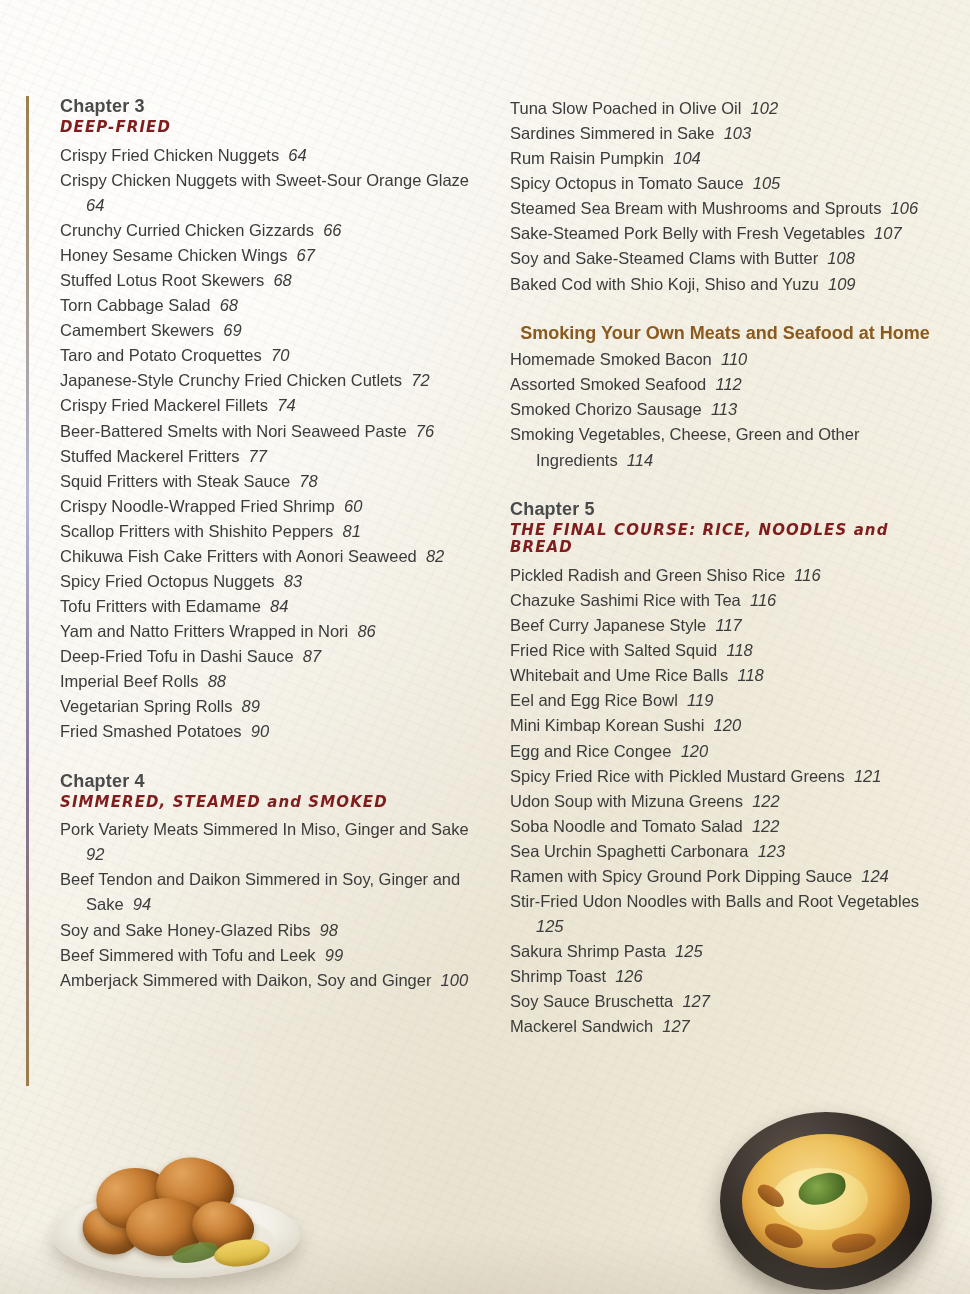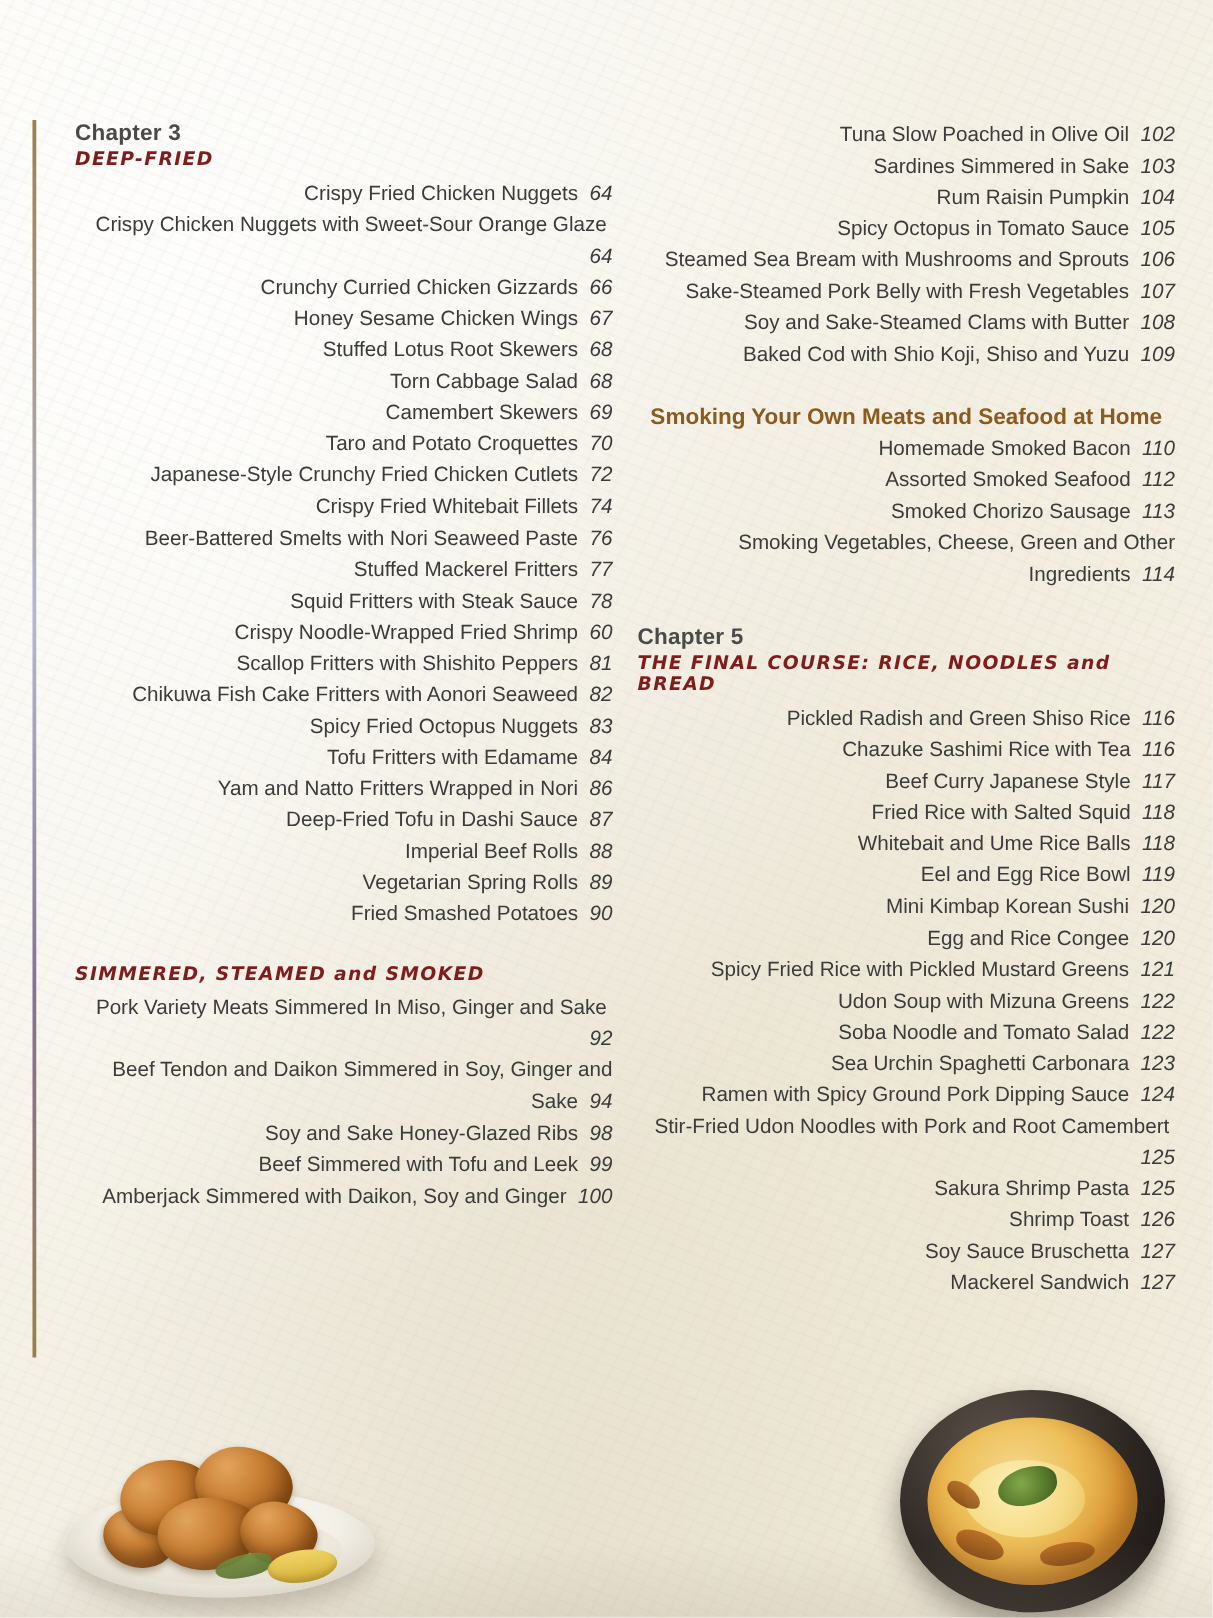--- a/index.html
+++ b/index.html
@@ -95,7 +95,6 @@
     list-style: none;
     margin: 0 0 0 0;
     padding: 0;
-    text-align: right;
   }
   ul.entries li {
     font-size: 16.5px;

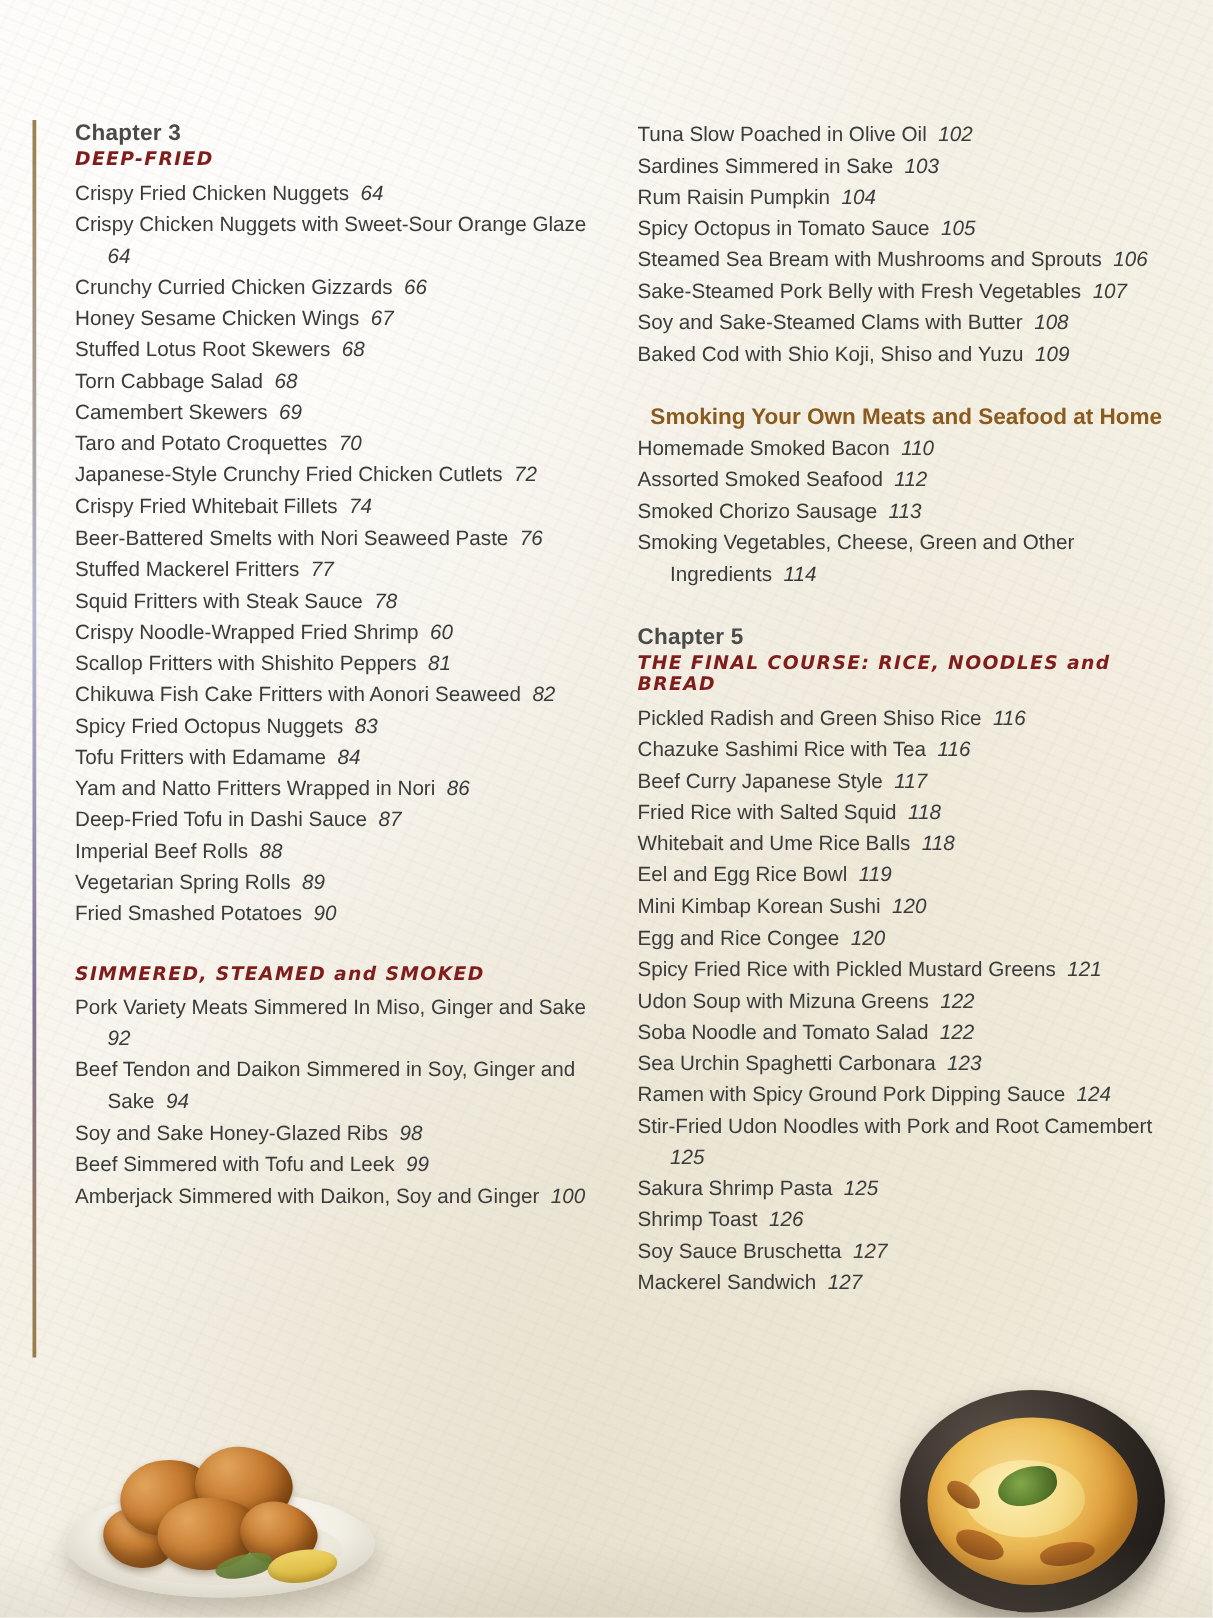--- a/index.html
+++ b/index.html
@@ -241,7 +241,7 @@
         <li><span>Camembert Skewers</span>&nbsp; <span class="pg">69</span></li>
         <li><span>Taro and Potato Croquettes</span>&nbsp; <span class="pg">70</span></li>
         <li><span>Japanese-Style Crunchy Fried Chicken Cutlets</span>&nbsp; <span class="pg">72</span></li>
-        <li><span>Crispy Fried Whitebait Fillets</span>&nbsp; <span class="pg">74</span></li>
+        <li><span>Crispy Fried Mackerel Fillets</span>&nbsp; <span class="pg">74</span></li>
         <li><span>Beer-Battered Smelts with Nori Seaweed Paste</span>&nbsp; <span class="pg">76</span></li>
         <li><span>Stuffed Mackerel Fritters</span>&nbsp; <span class="pg">77</span></li>
         <li><span>Squid Fritters with Steak Sauce</span>&nbsp; <span class="pg">78</span></li>

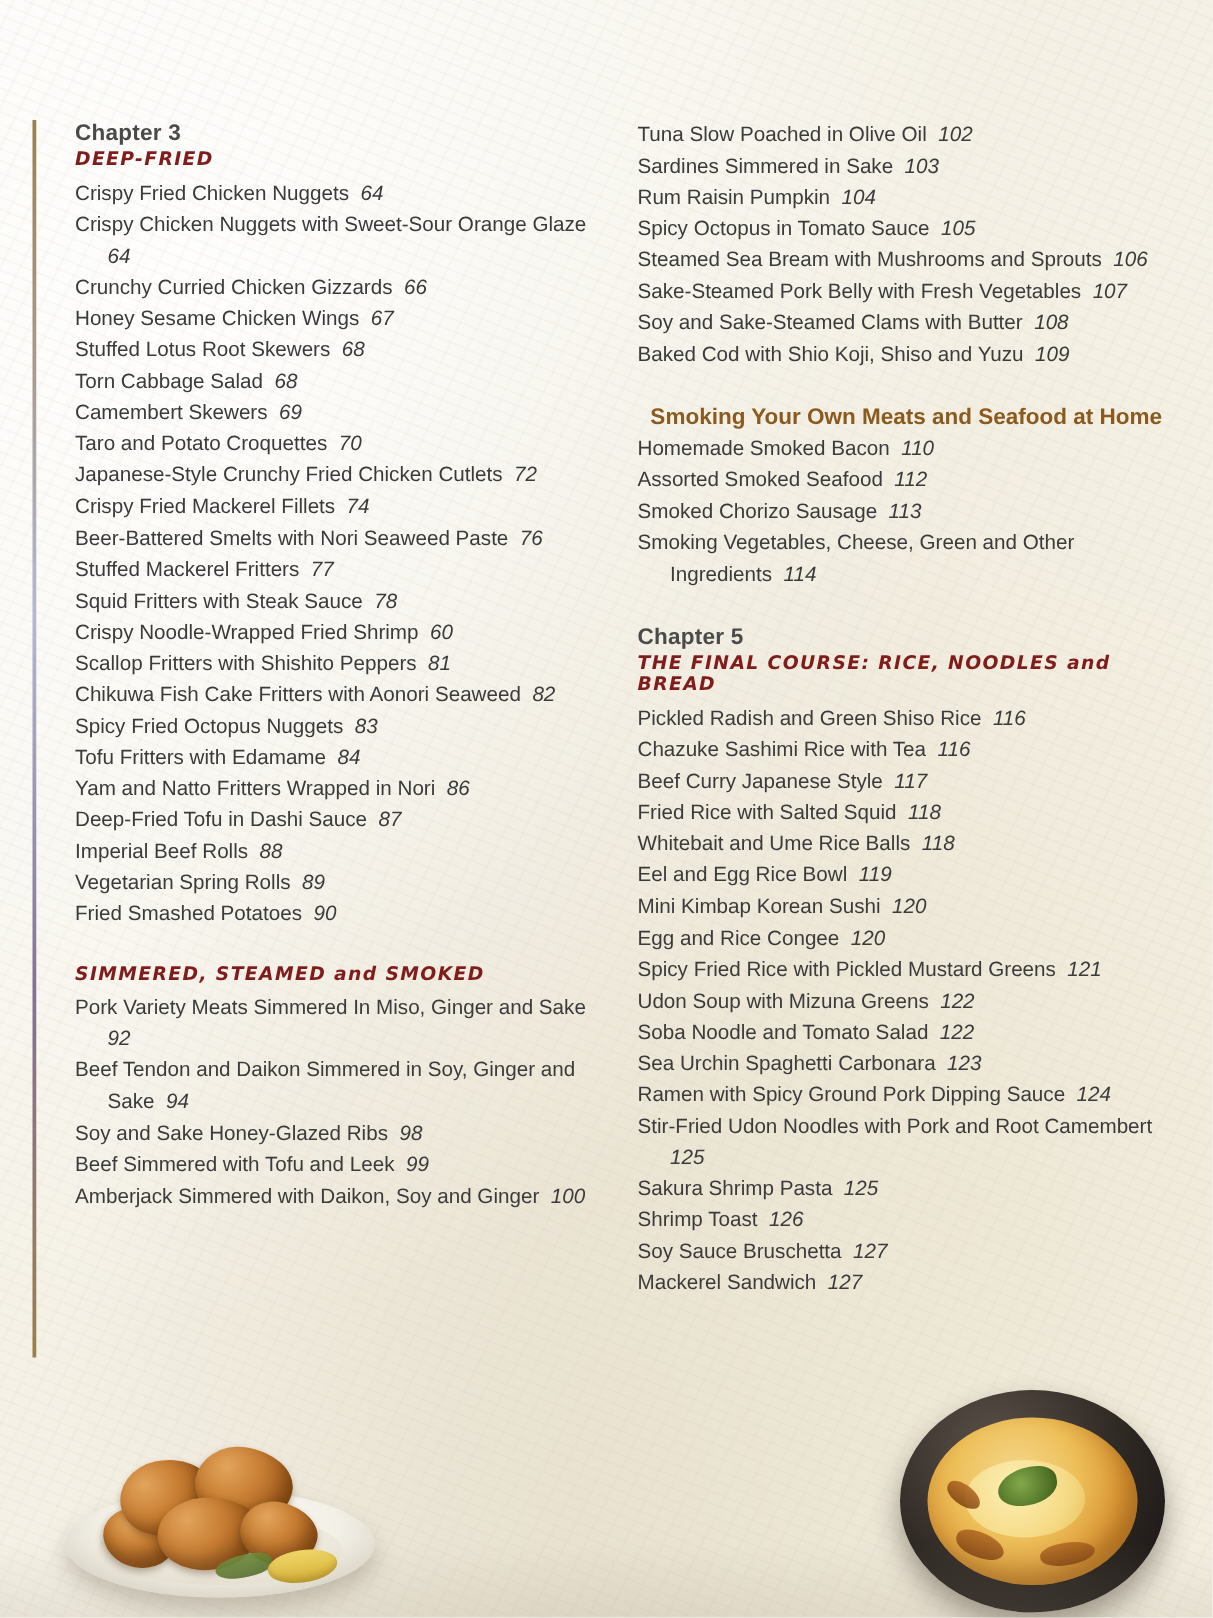--- a/index.html
+++ b/index.html
@@ -261,6 +261,7 @@
     <div class="gap-lg"></div>
 
     <div class="block">
+      <div class="chapter-label">Chapter 4</div>
       <div class="chapter-title mixed">SIMMERED, STEAMED and SMOKED</div>
       <ul class="entries">
         <li><span>Pork Variety Meats Simmered In Miso, Ginger and Sake</span>&nbsp; <span class="pg">92</span></li>

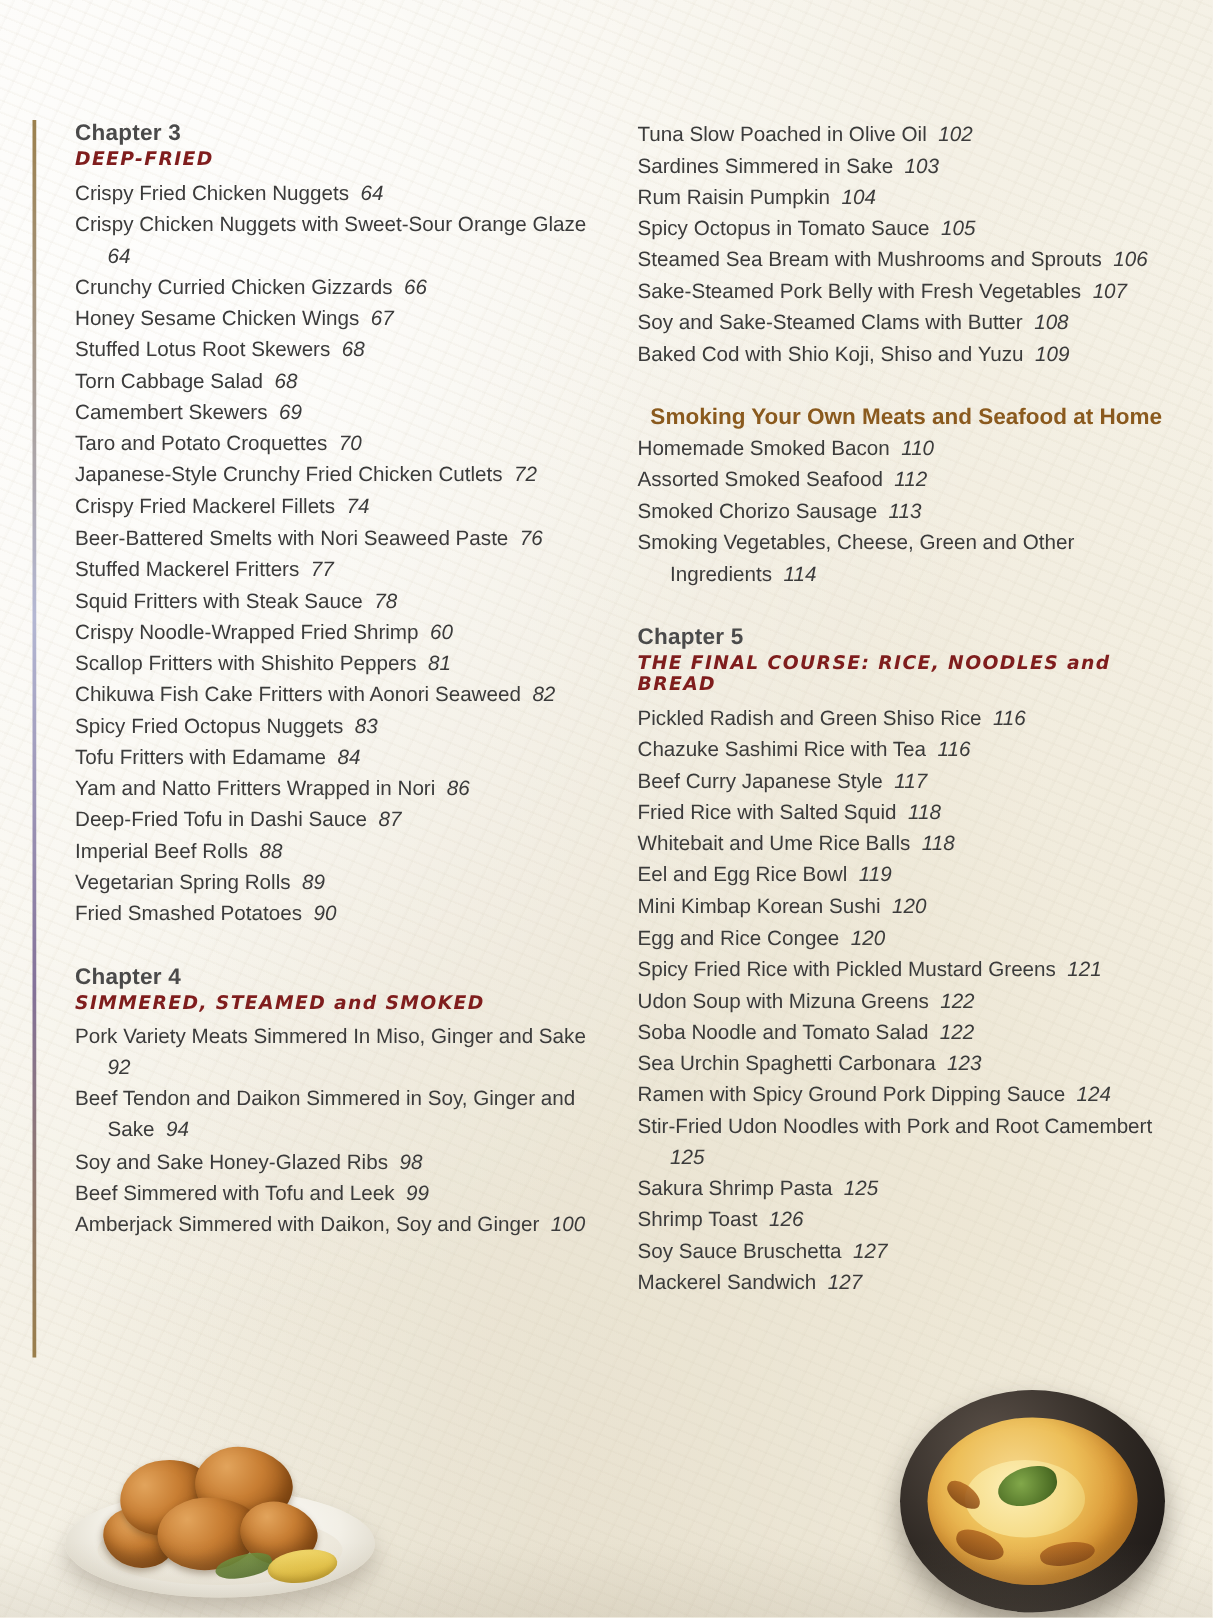--- a/index.html
+++ b/index.html
@@ -317,7 +317,7 @@
         <li><span>Soba Noodle and Tomato Salad</span>&nbsp; <span class="pg">122</span></li>
         <li><span>Sea Urchin Spaghetti Carbonara</span>&nbsp; <span class="pg">123</span></li>
         <li><span>Ramen with Spicy Ground Pork Dipping Sauce</span>&nbsp; <span class="pg">124</span></li>
-        <li><span>Stir-Fried Udon Noodles with Pork and Root Camembert</span>&nbsp; <span class="pg">125</span></li>
+        <li><span>Stir-Fried Udon Noodles with Balls and Root Vegetables</span>&nbsp; <span class="pg">125</span></li>
         <li><span>Sakura Shrimp Pasta</span>&nbsp; <span class="pg">125</span></li>
         <li><span>Shrimp Toast</span>&nbsp; <span class="pg">126</span></li>
         <li><span>Soy Sauce Bruschetta</span>&nbsp; <span class="pg">127</span></li>

